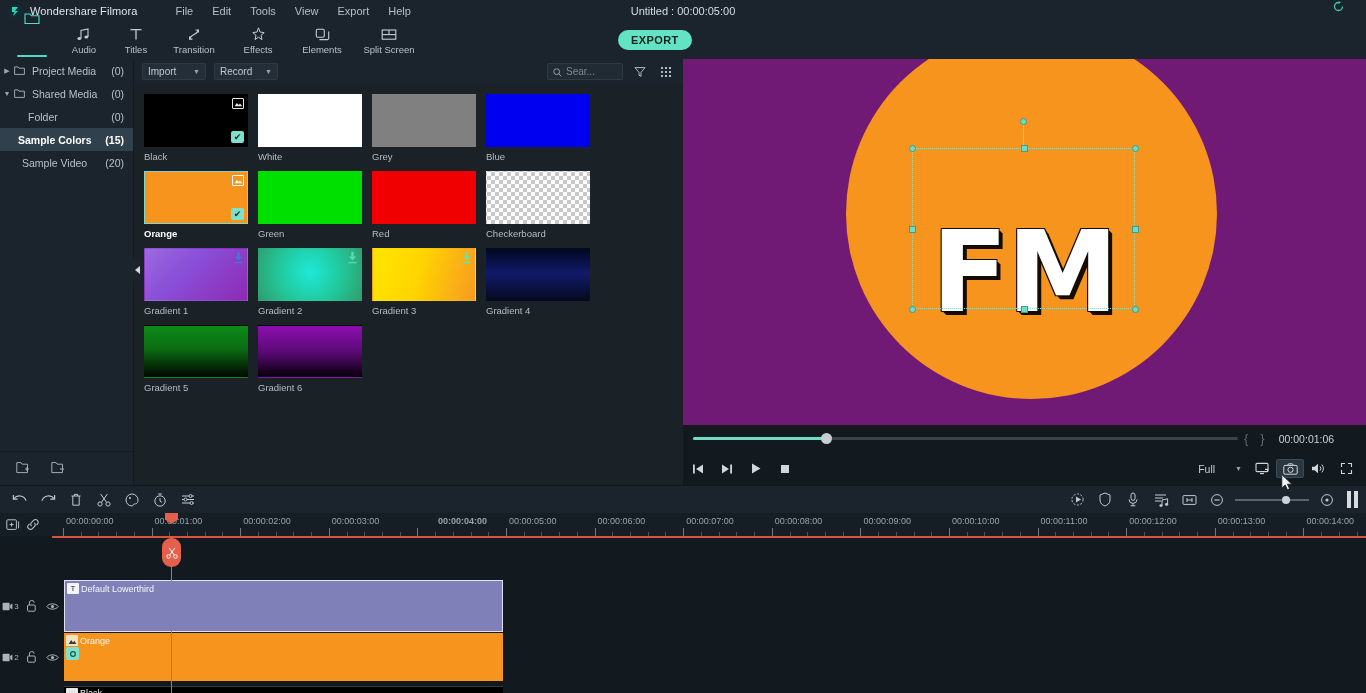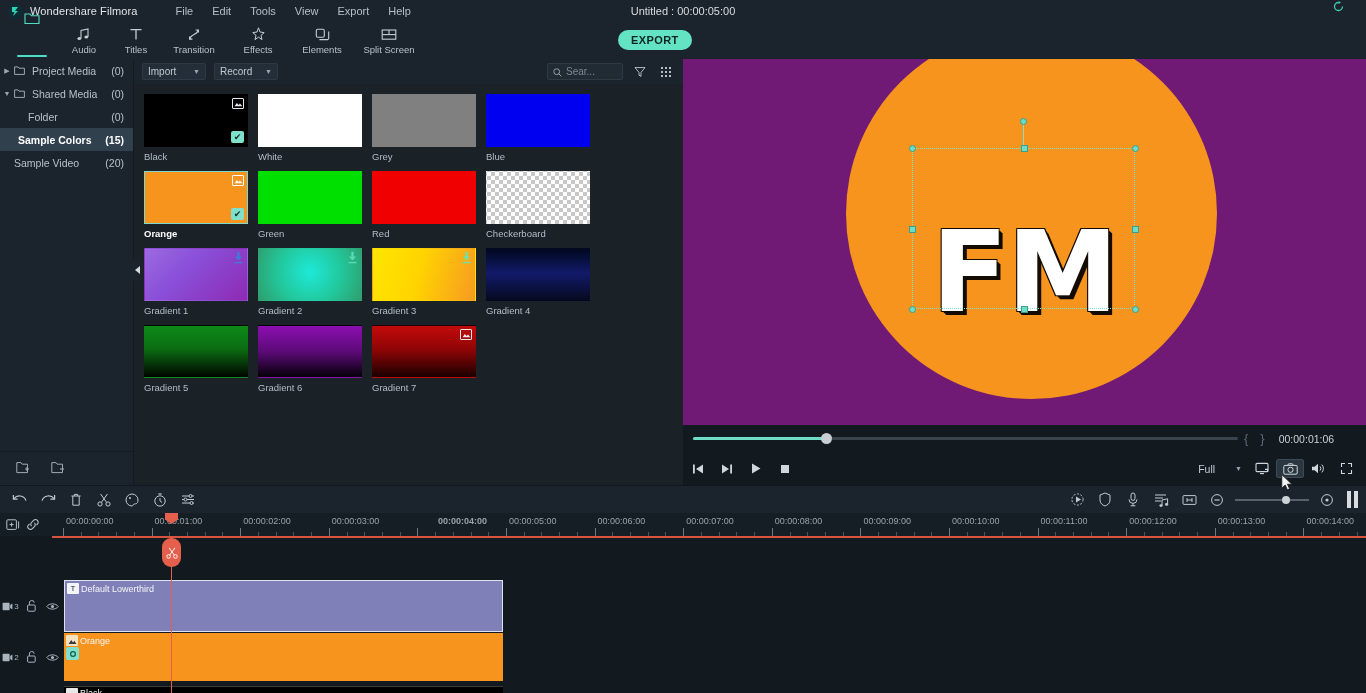--- a/index.html
+++ b/index.html
@@ -464,7 +464,7 @@
       <span class="side-count">(15)</span>
     </div>
     <div class="side-row">
-      <span class="side-label" style="padding-left:14px">Sample Video</span>
+      <span class="side-label" style="padding-left:22px">Sample Video</span>
       <span class="side-count">(20)</span>
     </div>
 

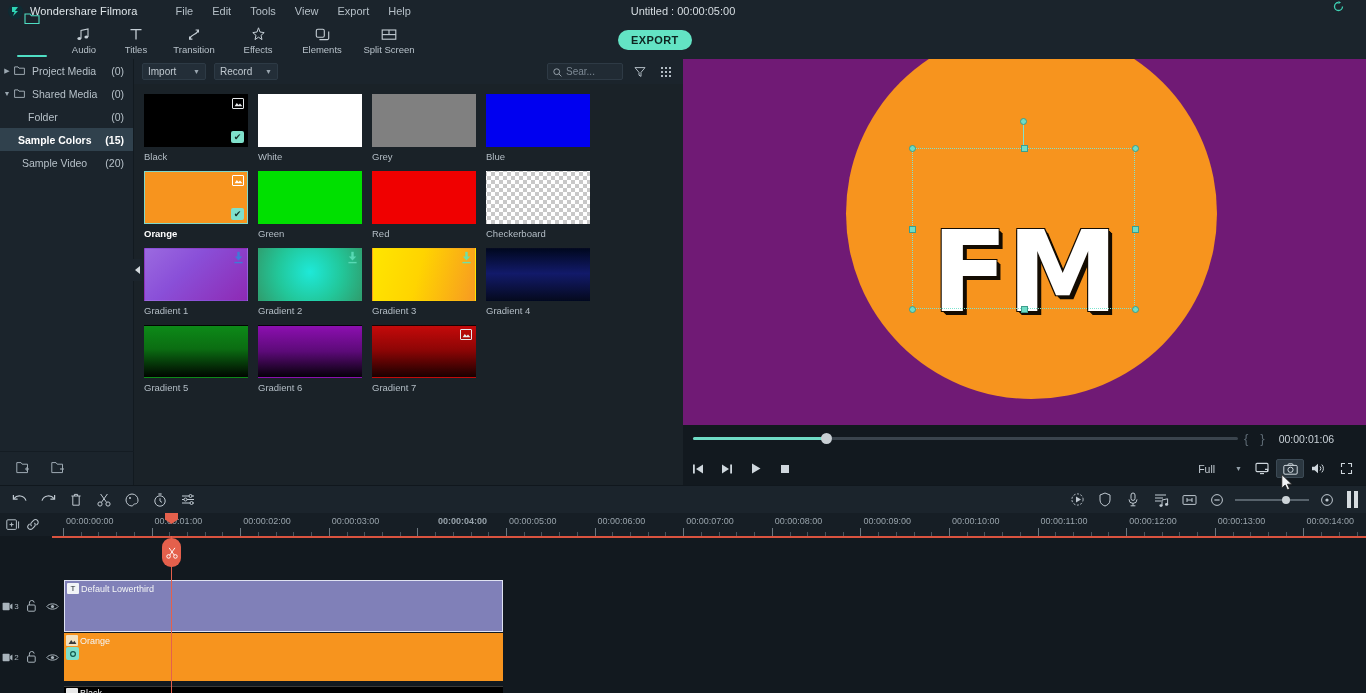--- a/index.html
+++ b/index.html
@@ -623,16 +623,6 @@
         <div class="mcell">
           <div class="mthumb" style="background: linear-gradient(rgb(140, 15, 176) 0%, rgb(92, 10, 120) 50%, rgb(5, 0, 8) 100%);"></div>
           <div class="mlabel">Gradient 6</div>
-        </div>
-        <div class="mcell">
-          <div class="mthumb" style="background: linear-gradient(rgb(196, 10, 10) 0%, rgb(140, 5, 5) 48%, rgb(26, 0, 0) 100%);">
-            <span class="badge-img" style="border-color: rgb(230, 233, 235);">
-              <svg width="9" height="7" viewBox="0 0 9 7">
-                <path d="M0.6 6.2 L2.8 3 L4.6 5 L6 3.6 L8.4 6.2 Z" fill="#e6e9eb"></path>
-              </svg>
-            </span>
-          </div>
-          <div class="mlabel">Gradient 7</div>
         </div>
       </div>
   </div>

